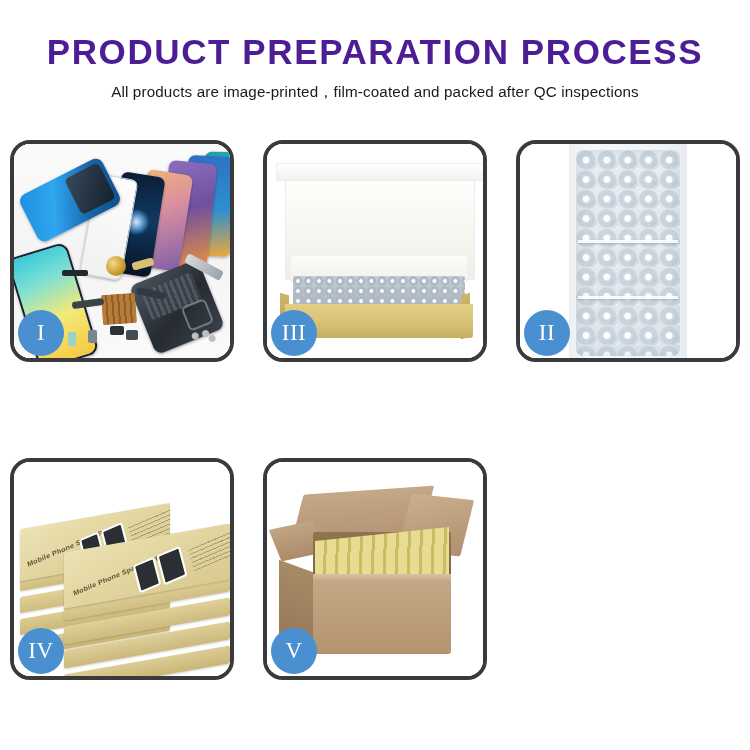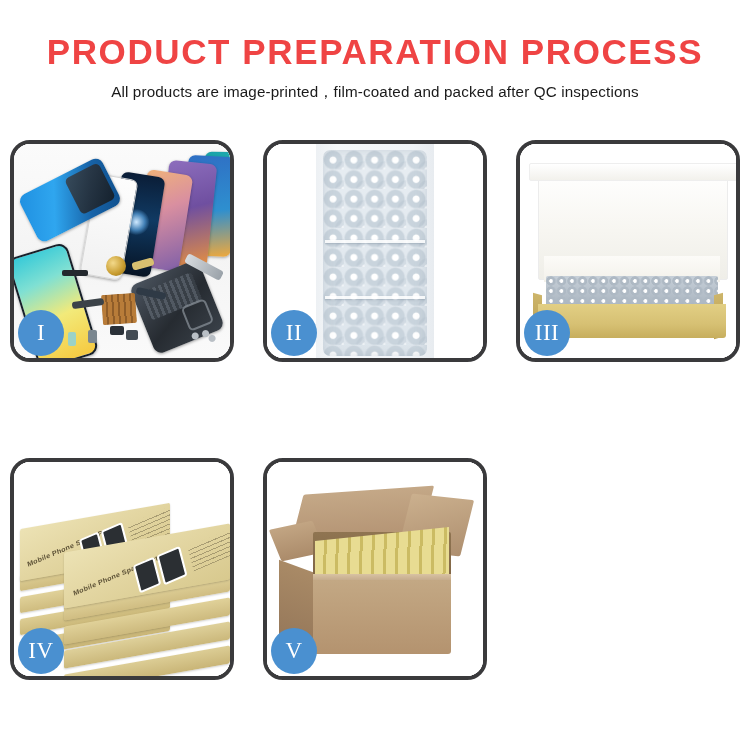--- a/index.html
+++ b/index.html
@@ -26,7 +26,7 @@
     font-size: 35px;
     font-weight: 700;
     letter-spacing: 1.6px;
-    color: #ef4444;
+    color: #4c1d95;
     line-height: 1.05;
     white-space: nowrap;
   }

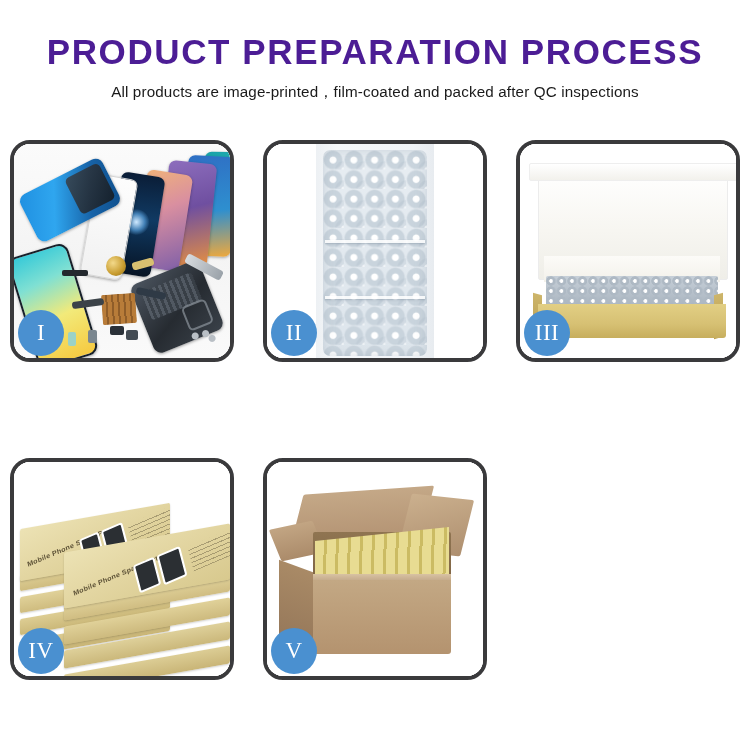--- a/index.html
+++ b/index.html
@@ -358,17 +358,6 @@
 
   <div class="panel">
     <div class="panel-inner">
-      <div class="p2-bg"></div>
-      <div class="wrap-sheet"></div>
-      <div class="bubbles"></div>
-      <div class="wrap-seam" style="top:96px"></div>
-      <div class="wrap-seam" style="top:152px"></div>
-    </div>
-    <div class="badge">II</div>
-  </div>
-
-  <div class="panel">
-    <div class="panel-inner">
       <div class="p3-bg"></div>
       <div class="flat-lid"></div>
       <div class="flat-foam"></div>
@@ -378,6 +367,17 @@
       <div class="flat-front"></div>
     </div>
     <div class="badge">III</div>
+  </div>
+
+  <div class="panel">
+    <div class="panel-inner">
+      <div class="p2-bg"></div>
+      <div class="wrap-sheet"></div>
+      <div class="bubbles"></div>
+      <div class="wrap-seam" style="top:96px"></div>
+      <div class="wrap-seam" style="top:152px"></div>
+    </div>
+    <div class="badge">II</div>
   </div>
 
   <div class="panel">

